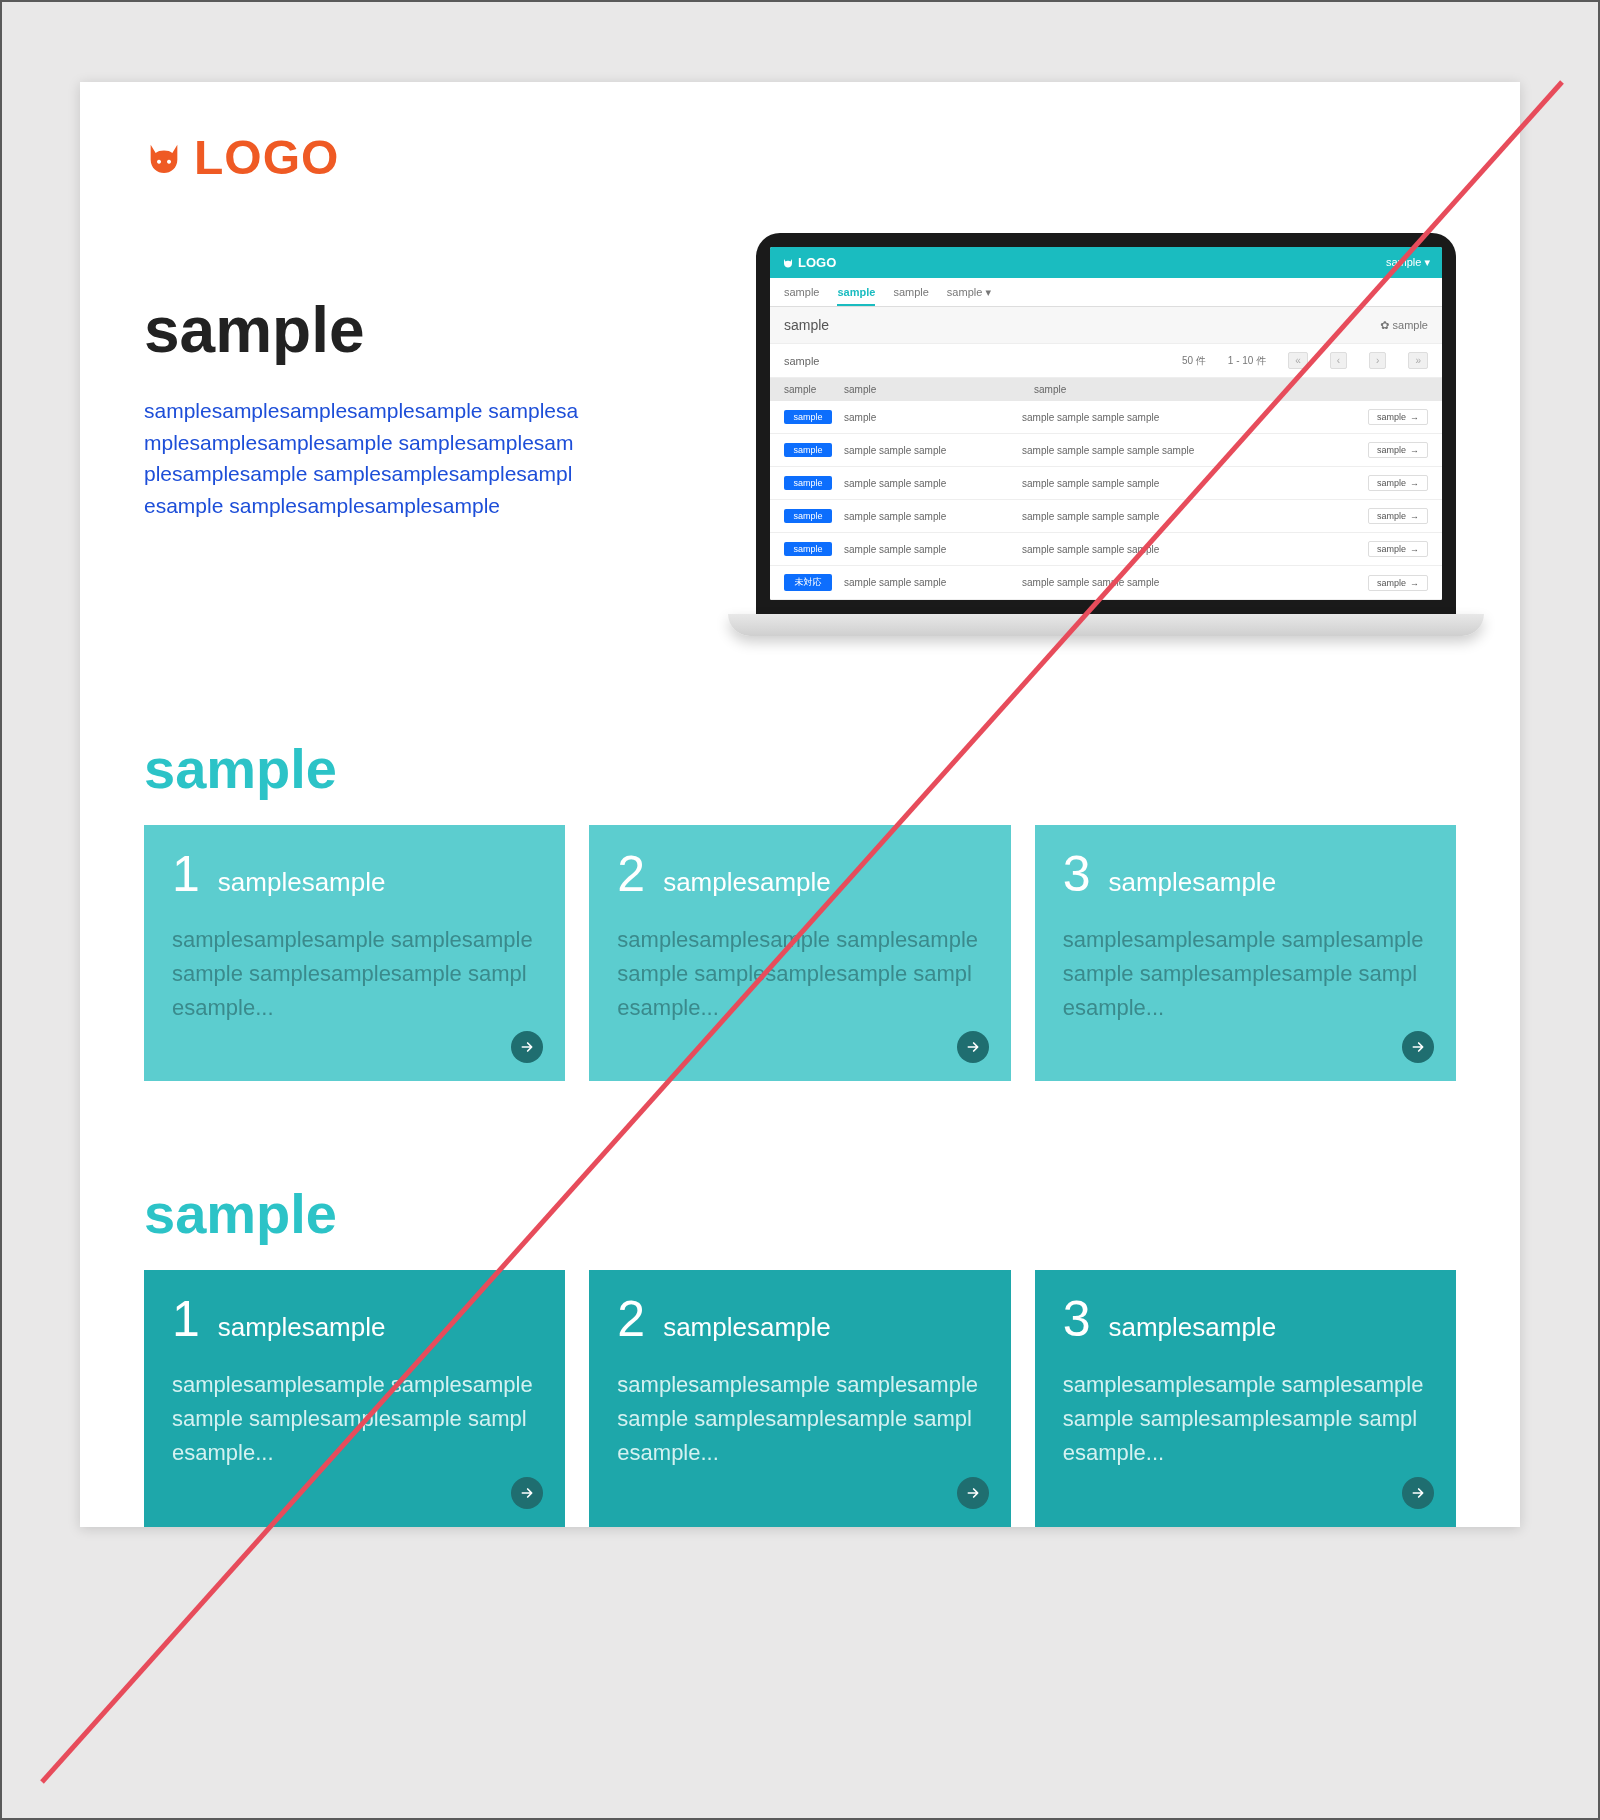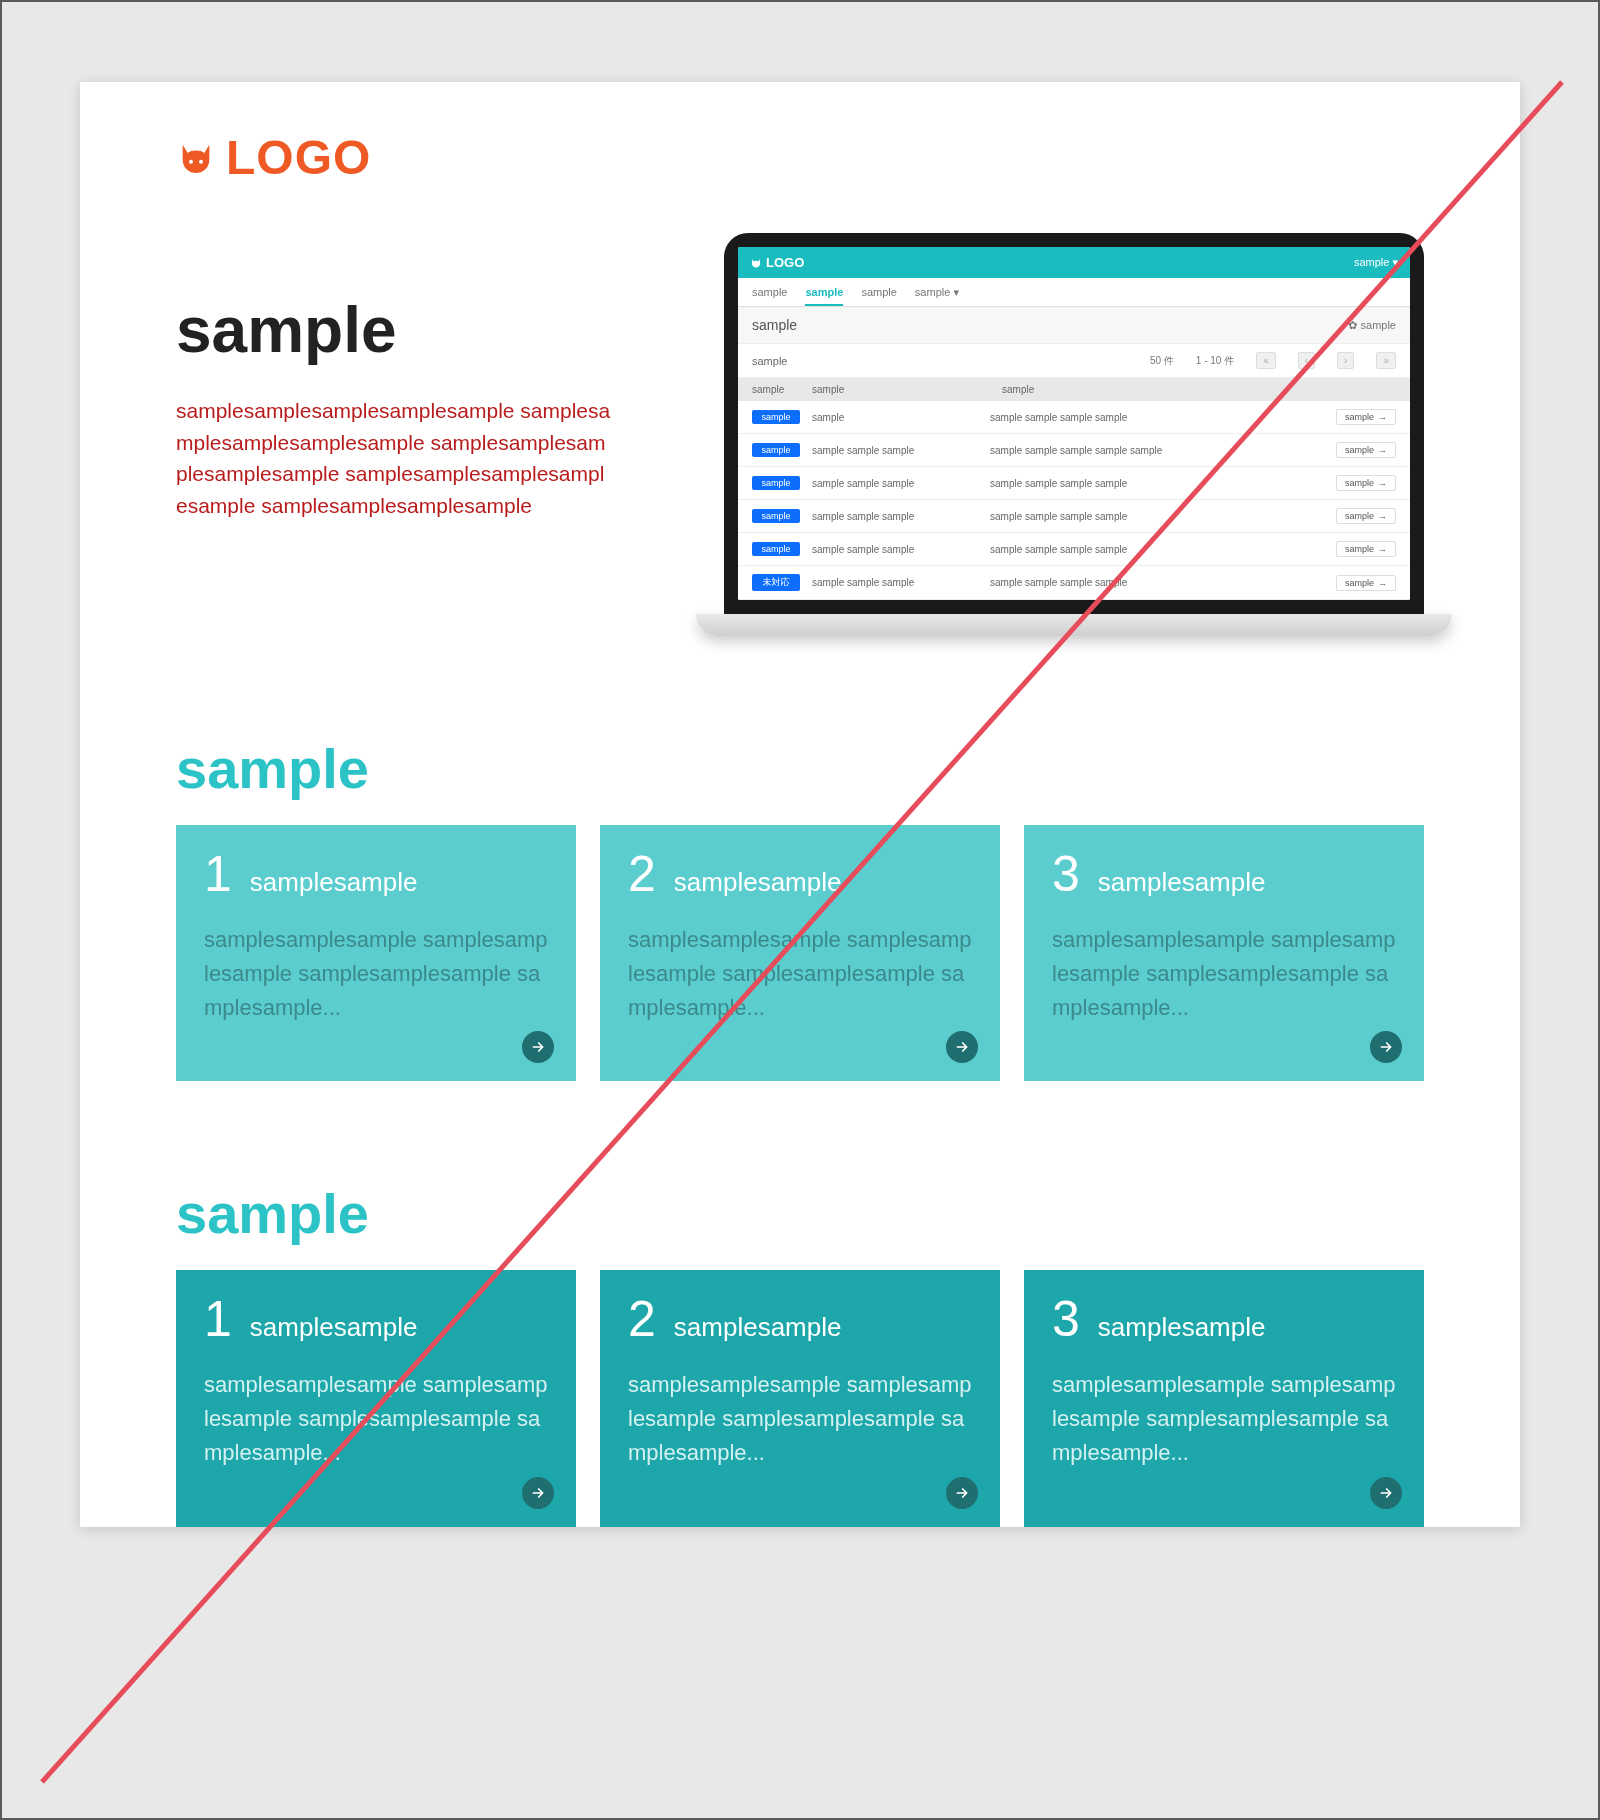--- a/index.html
+++ b/index.html
@@ -16,7 +16,7 @@
   background: #fff;
   width: 1440px;
   margin: 40px auto 8px;
-  padding: 48px 96px 0;
+  padding: 48px 64px 0;
   box-shadow: 0 2px 12px rgba(0,0,0,0.15);
   position: relative;
 }

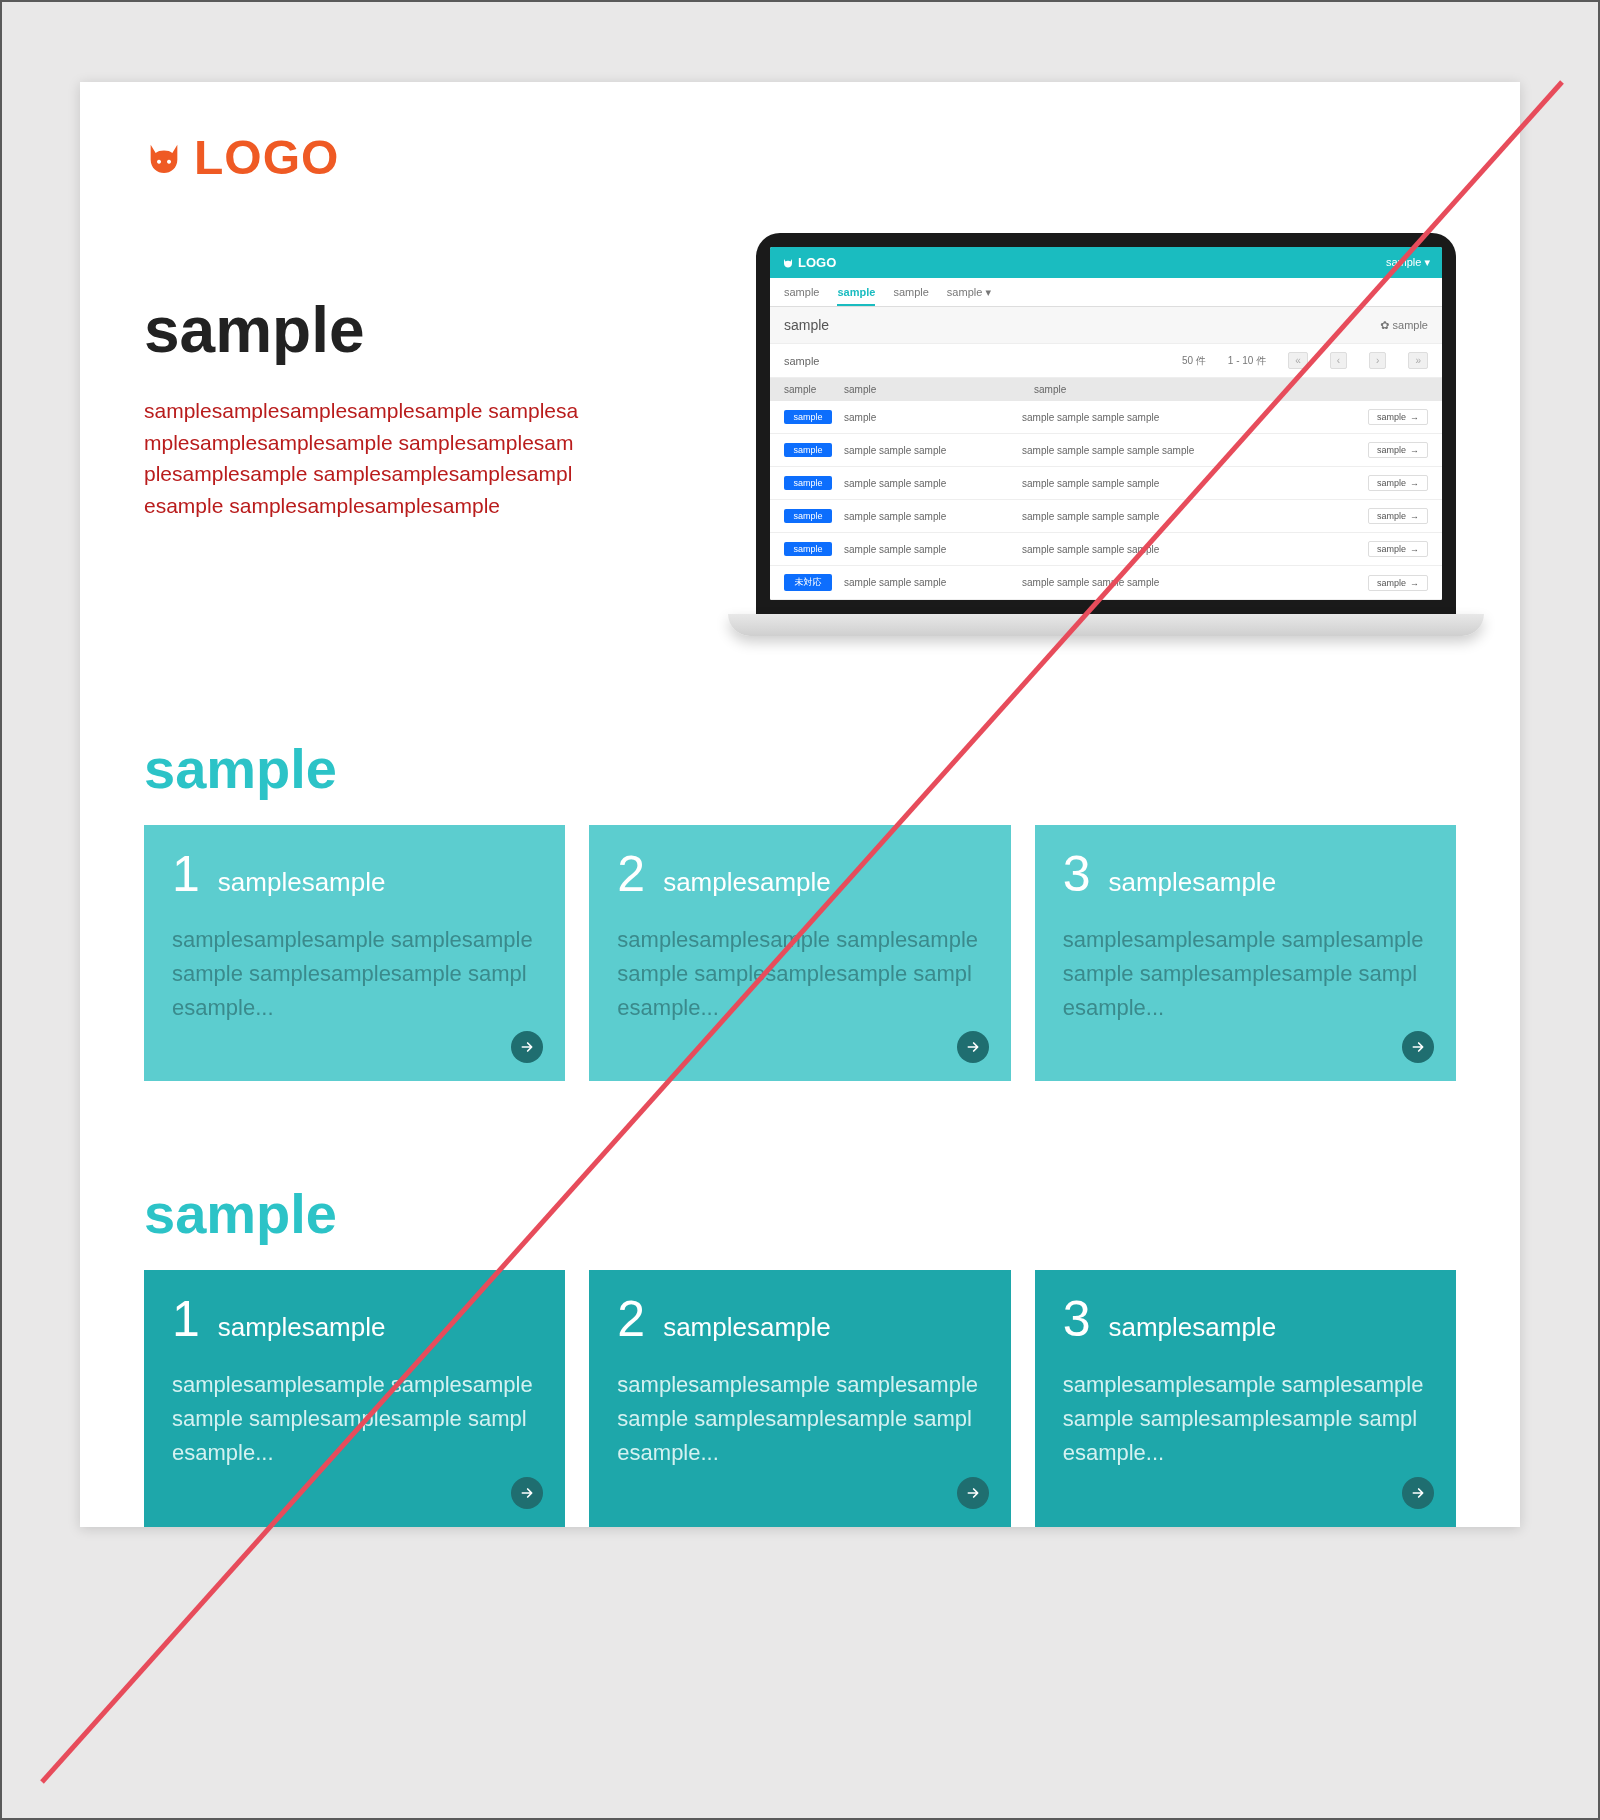--- a/index.html
+++ b/index.html
@@ -40,7 +40,7 @@
 }
 .hero-left { flex: 0 0 440px; padding-top: 60px; }
 .hero-title { font-size: 64px; font-weight: 600; color: #222; margin-bottom: 28px; }
-.hero-body { font-size: 21px; line-height: 1.5; color: #b91c1c; word-break: break-all; }
+.hero-body { font-size: 21px; line-height: 1.5; color: #1d4ed8; word-break: break-all; }
 .hero-right { flex: 1; position: relative; }
 .laptop {
   position: relative;

